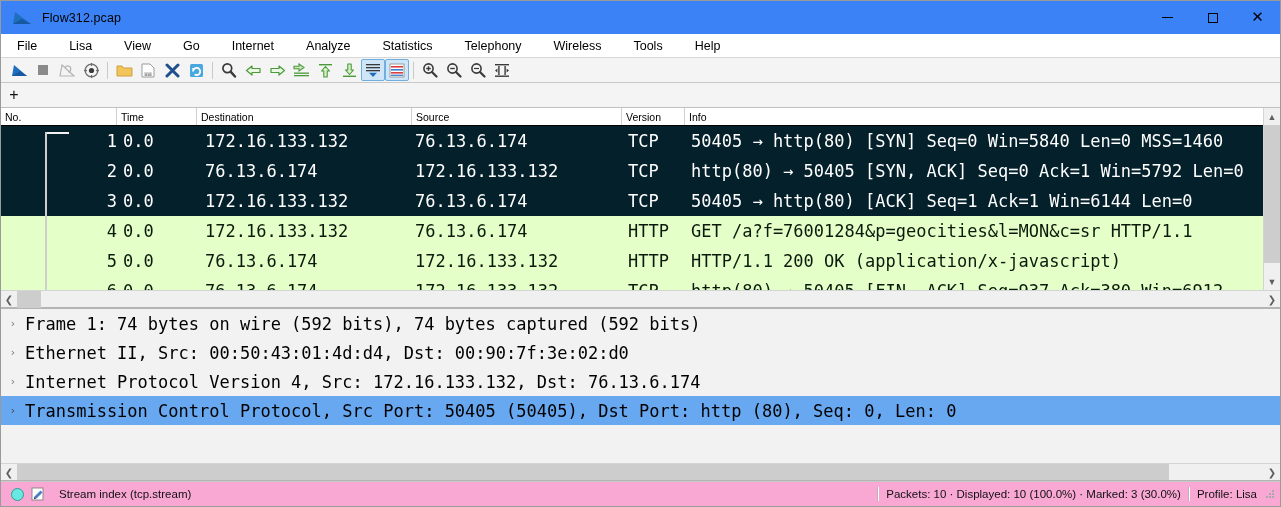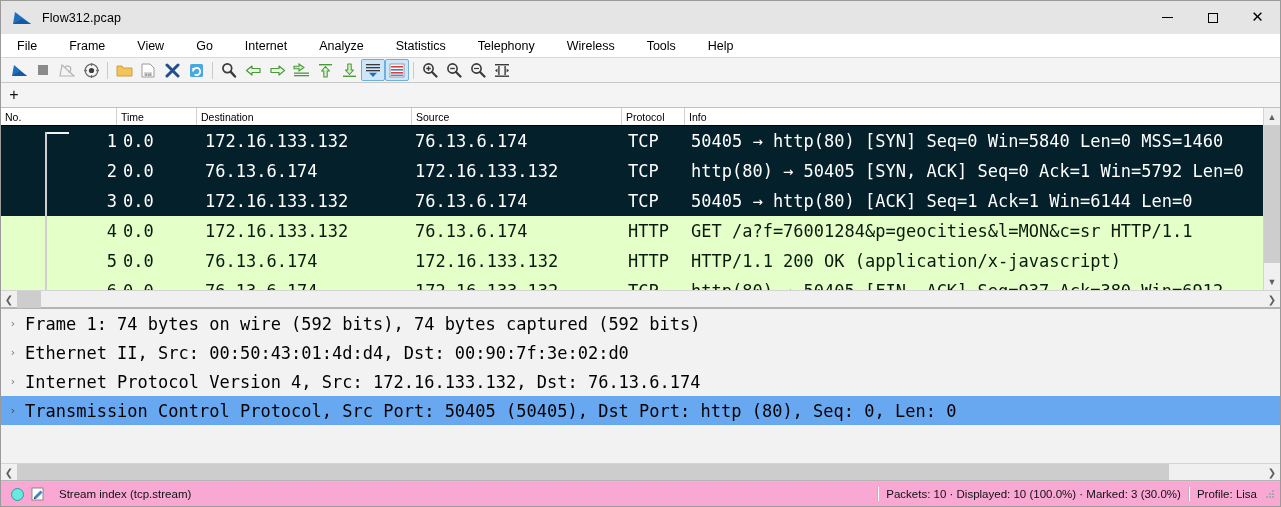--- a/index.html
+++ b/index.html
@@ -21,7 +21,7 @@
   
   .titlebar {
     height: 33px; min-height: 33px;
-    background: #e5e5e5;
+    background: #3b82f6;
     display: flex; align-items: center;
     position: relative;
   }

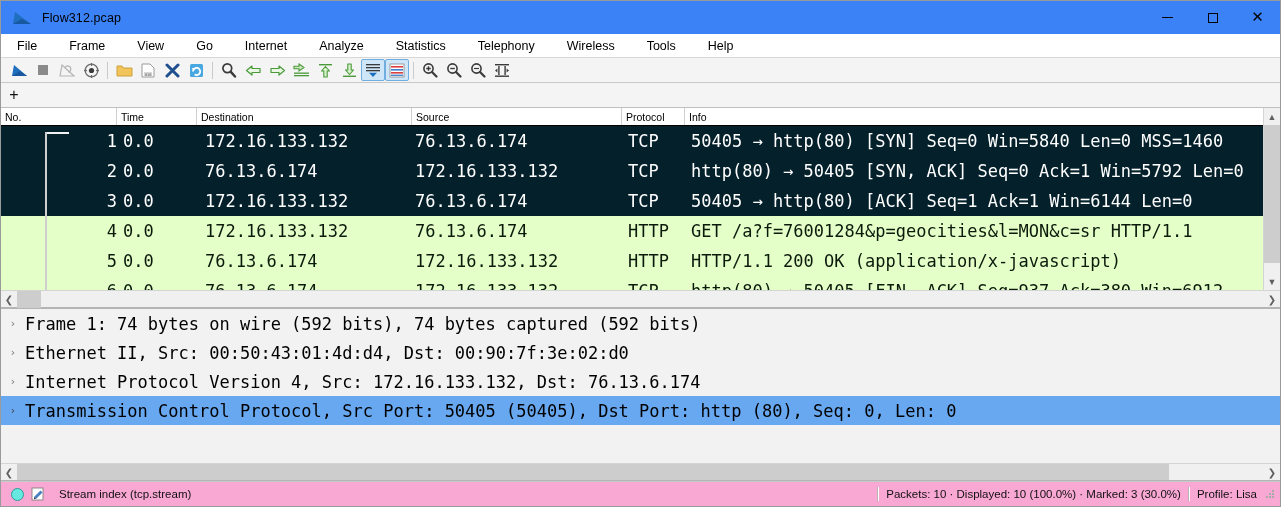--- a/index.html
+++ b/index.html
@@ -295,7 +295,7 @@
 
   <div class="menubar">
     <div class="menu-item">File</div>
-    <div class="menu-item">Frame</div>
+    <div class="menu-item">Lisa</div>
     <div class="menu-item">View</div>
     <div class="menu-item">Go</div>
     <div class="menu-item">Internet</div>

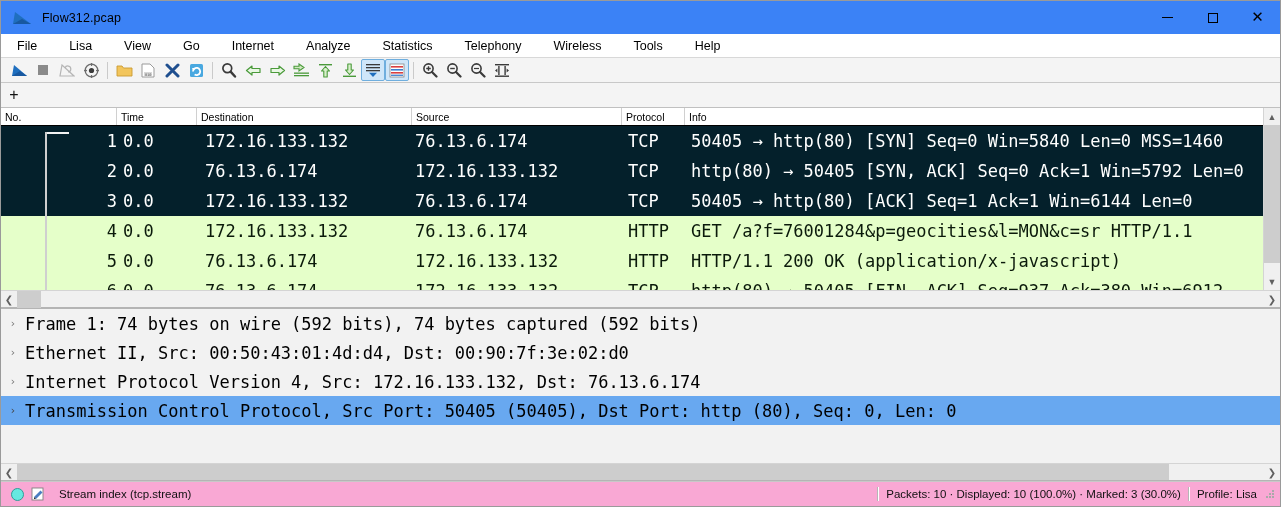--- a/index.html
+++ b/index.html
@@ -468,7 +468,7 @@
           <div class="col-h c-time">Time</div>
           <div class="col-h c-dst">Destination</div>
           <div class="col-h c-src">Source</div>
-          <div class="col-h c-proto">Protocol</div>
+          <div class="col-h c-proto">Version</div>
           <div class="col-h c-info">Info</div>
         </div>
 

